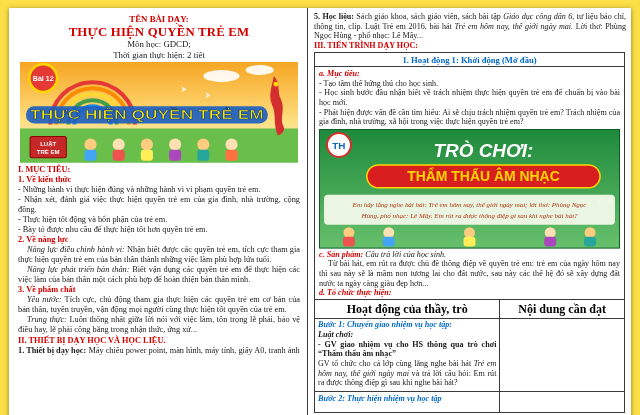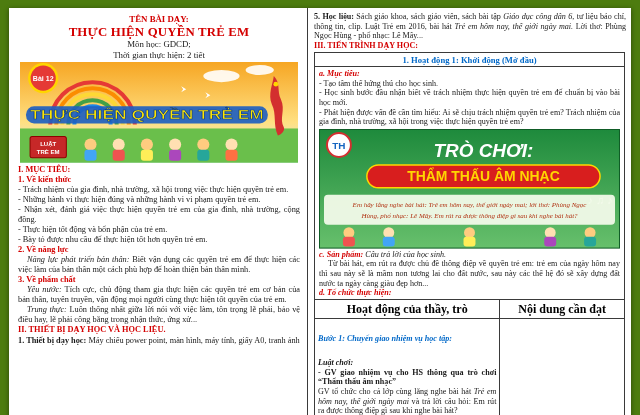--- a/index.html
+++ b/index.html
@@ -3,7 +3,7 @@
 <meta charset="utf-8">
 <style>
   html,body { margin:0; padding:0; background:#b9b9b9; }
-  .canvas { position:relative; width:640px; height:415px; overflow:hidden; background:#4d7c0f;
+  .canvas { position:relative; width:640px; height:415px; overflow:hidden; background:#fde047;
             font-family:"Liberation Serif", serif; }
   .page { position:absolute; left:9px; top:8px; width:622px; height:580px; background:#ffffff;
           box-shadow:0 1px 5px rgba(0,0,0,.45); }

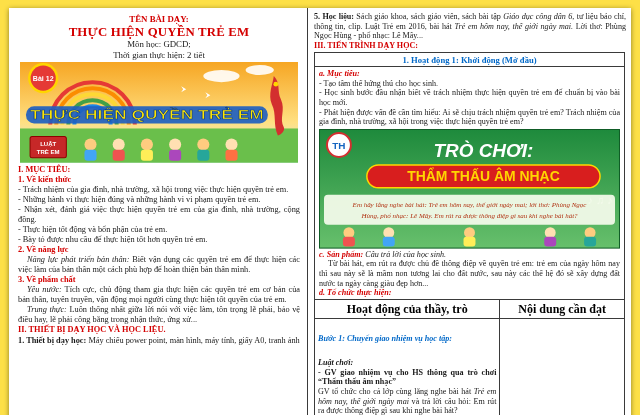--- a/index.html
+++ b/index.html
@@ -14,7 +14,7 @@
 
   p { margin:0; font-size:8.3px; line-height:1.21; text-align:justify; color:#191919; }
   .col-right p { font-size:8.1px; line-height:1.2; }
-  .b { font-weight:bold; } .i { font-style:italic;margin-top:14px; } .c { text-align:center; }
+  .b { font-weight:bold; } .i { font-style:italic; } .c { text-align:center; }
   .red  { color:#d40000; }
   .blue { color:#0068c8; }
   .fs9 { font-size:8.8px; }

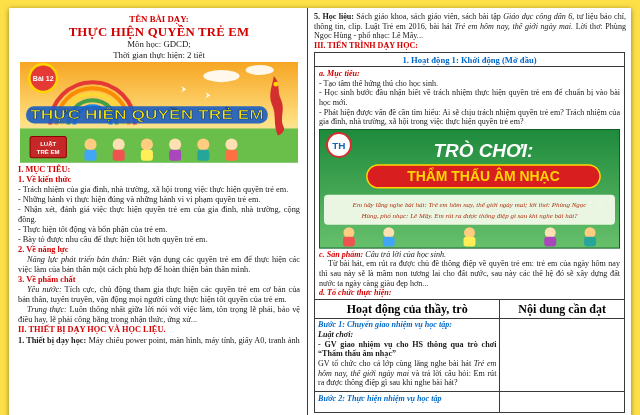--- a/index.html
+++ b/index.html
@@ -119,7 +119,6 @@
 
         <p class="red b mt">I. MỤC TIÊU:</p>
         <p class="red b">1. Về kiến thức</p>
-        <p>- Trách nhiệm của gia đình, nhà trường, xã hội trong việc thực hiện quyền trẻ em.</p>
         <p>- Những hành vi thực hiện đúng và những hành vi vi phạm quyền trẻ em.</p>
         <p>- Nhận xét, đánh giá việc thực hiện quyền trẻ em của gia đình, nhà trường, cộng đồng.</p>
         <p>- Thực hiện tốt động và bổn phận của trẻ em.</p>

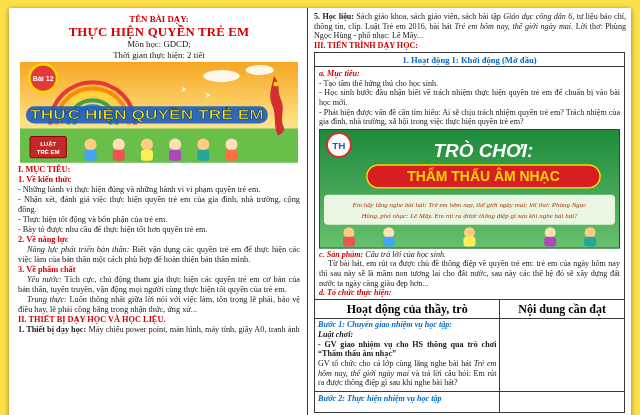--- a/index.html
+++ b/index.html
@@ -125,6 +125,7 @@
         <p>- Bày tỏ được nhu cầu để thực hiện tốt hơn quyền trẻ em.</p>
 
         <p class="red b">2. Về năng lực</p>
+        <p class="indent"><span class="i">Năng lực điều chỉnh hành vi:</span><span> Nhận biết được các quyền trẻ em, tích cực tham gia thực hiện quyền trẻ em của bản thân thành những việc làm phù hợp lứa tuổi.</span></p>
         <p class="indent"><span class="i">Năng lực phát triển bản thân:</span><span> Biết vận dụng các quyền trẻ em để thực hiện các việc làm của bản thân một cách phù hợp để hoàn thiện bản thân mình.</span></p>
 
         <p class="red b">3. Về phẩm chất</p>

